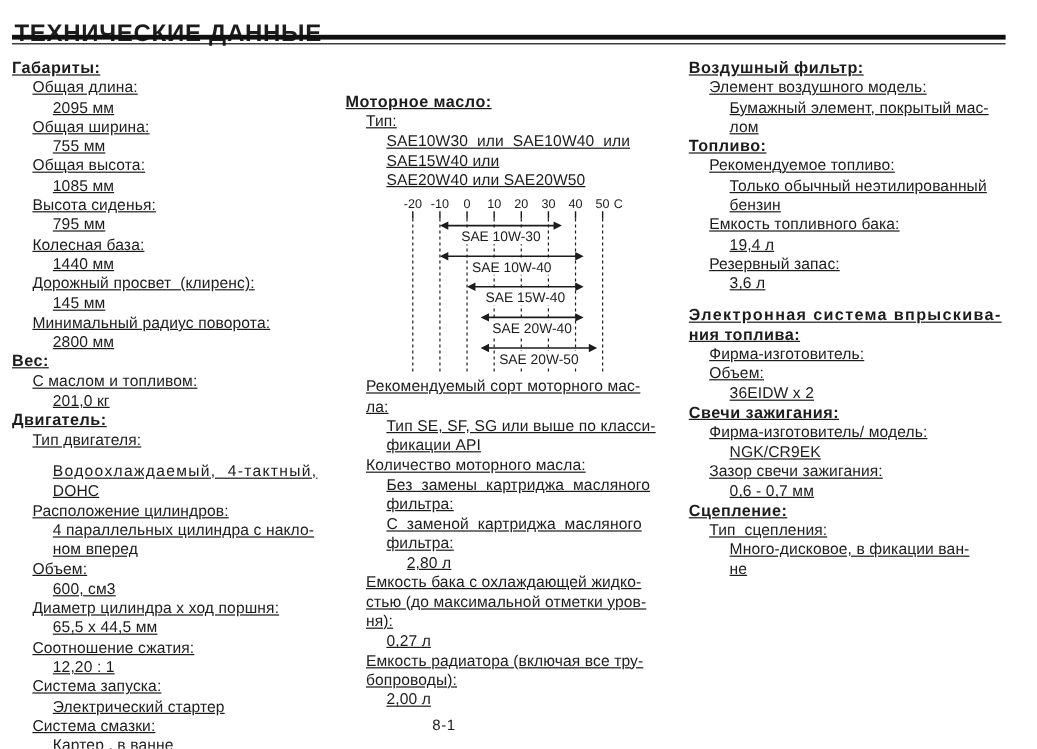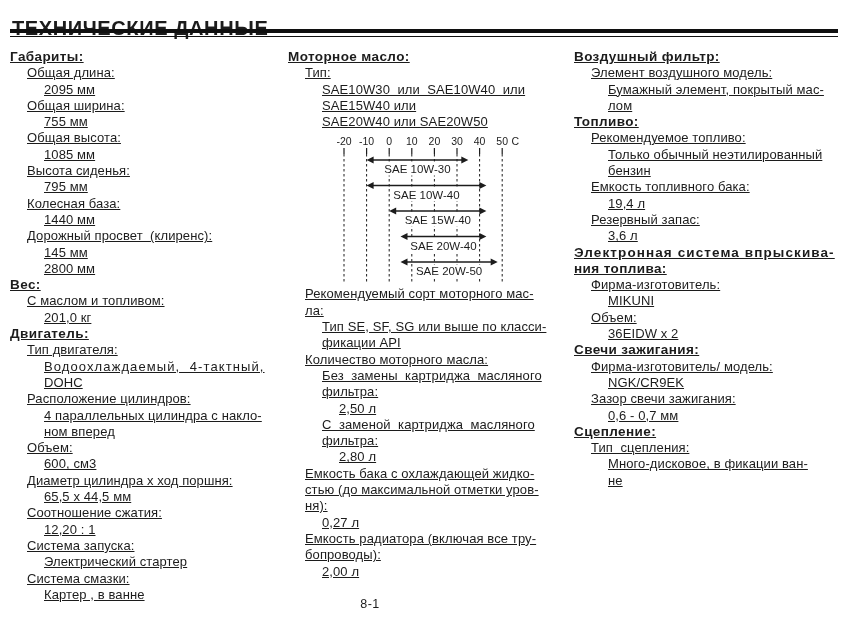--- a/index.html
+++ b/index.html
@@ -16,7 +16,7 @@
   .rule-thin  { position:absolute; left:10px; top:36px; width:828px; height:1px; background:#101010; }
   .col { position:absolute; top:49px;text-decoration:underline; }
   #col-left  { left:10px;  width:278px; }
-  #col-mid   { left:288px; width:285px; }
+  #col-mid   { left:288px; width:285px;margin-top:28px; }
   #col-right { left:574px; width:286px; }
   .line {
     height:16.3px; font-size:13px; letter-spacing:0.1px;

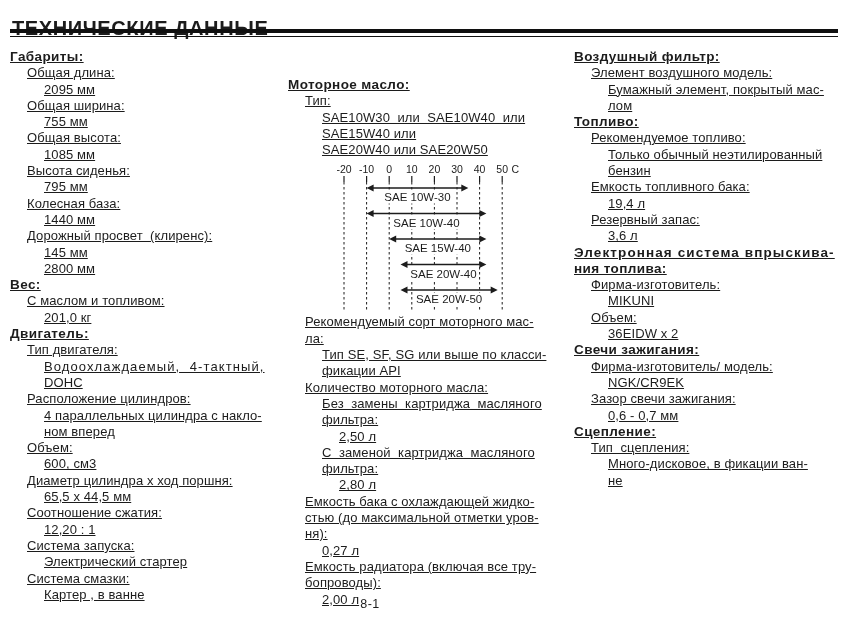--- a/index.html
+++ b/index.html
@@ -55,6 +55,7 @@
       <div class="line i2">1440 мм</div>
       <div class="line i1">Дорожный просвет  (клиренс):</div>
       <div class="line i2">145 мм</div>
+      <div class="line i1">Минимальный радиус поворота:</div>
       <div class="line i2">2800 мм</div>
       <div class="line b">Вес:</div>
       <div class="line i1">С маслом и топливом:</div>

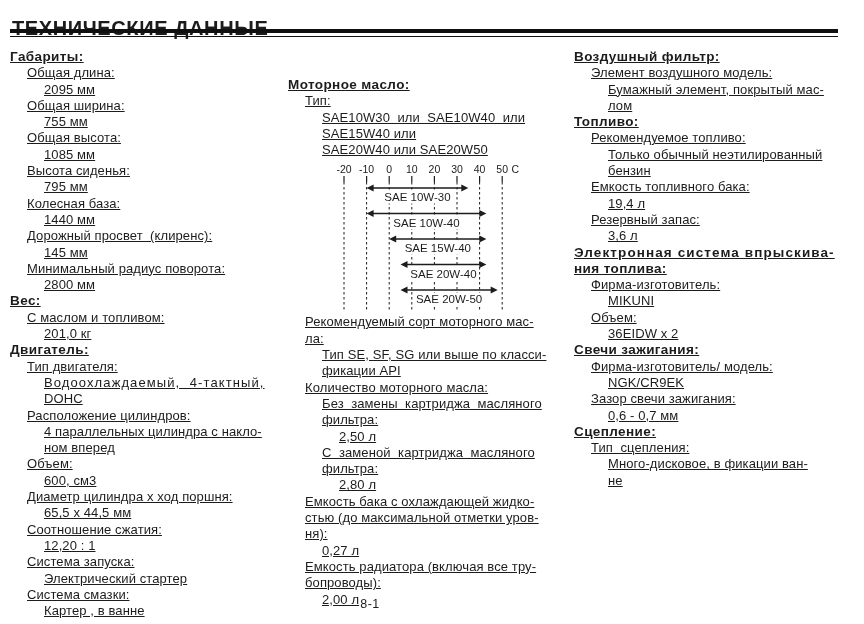--- a/index.html
+++ b/index.html
@@ -23,7 +23,7 @@
     white-space:pre; overflow:visible;
   }
   .line.b { font-weight:bold; font-size:13.5px; letter-spacing:0.4px; }
-  .line.w { letter-spacing:1.1px; }
+  .line.w { letter-spacing:1.1px;margin-top:10px; }
   .i1 { padding-left:17px; }
   .i2 { padding-left:34px; }
   .i3 { padding-left:51px; }

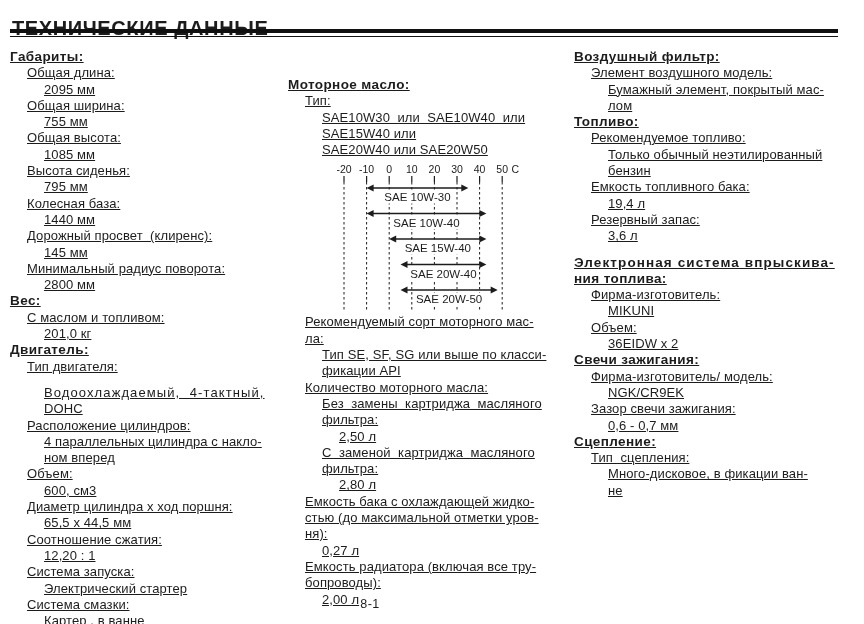--- a/index.html
+++ b/index.html
@@ -175,7 +175,6 @@
       <div class="line b w">Электронная система впрыскива-</div>
       <div class="line b">ния топлива:</div>
       <div class="line i1">Фирма-изготовитель:</div>
-      <div class="line i2">MIKUNI</div>
       <div class="line i1">Объем:</div>
       <div class="line i2">36EIDW x 2</div>
       <div class="line b">Свечи зажигания:</div>

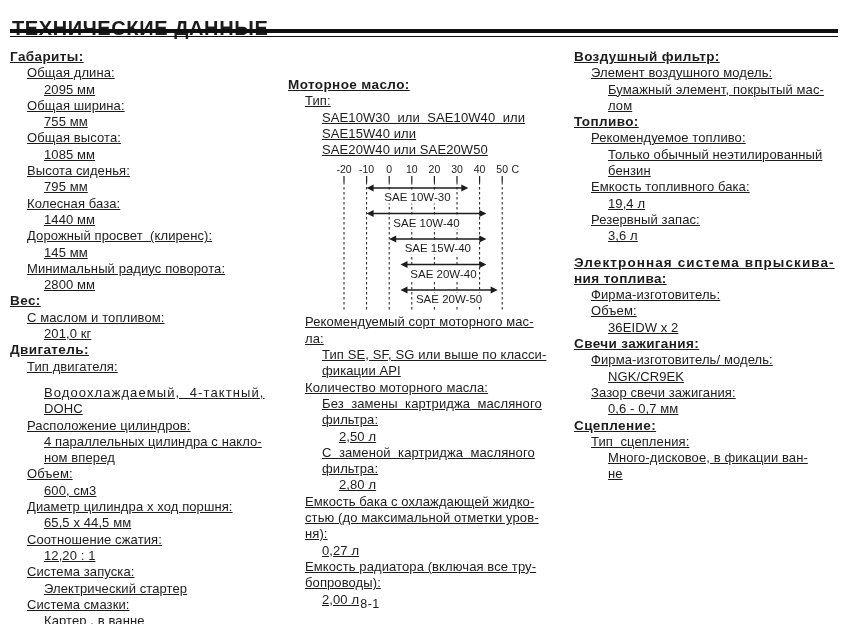--- a/index.html
+++ b/index.html
@@ -146,7 +146,6 @@
         <div class="line i1">Количество моторного масла:</div>
         <div class="line i2">Без  замены  картриджа  масляного</div>
         <div class="line i2">фильтра:</div>
-        <div class="line i3">2,50 л</div>
         <div class="line i2">С  заменой  картриджа  масляного</div>
         <div class="line i2">фильтра:</div>
         <div class="line i3">2,80 л</div>

